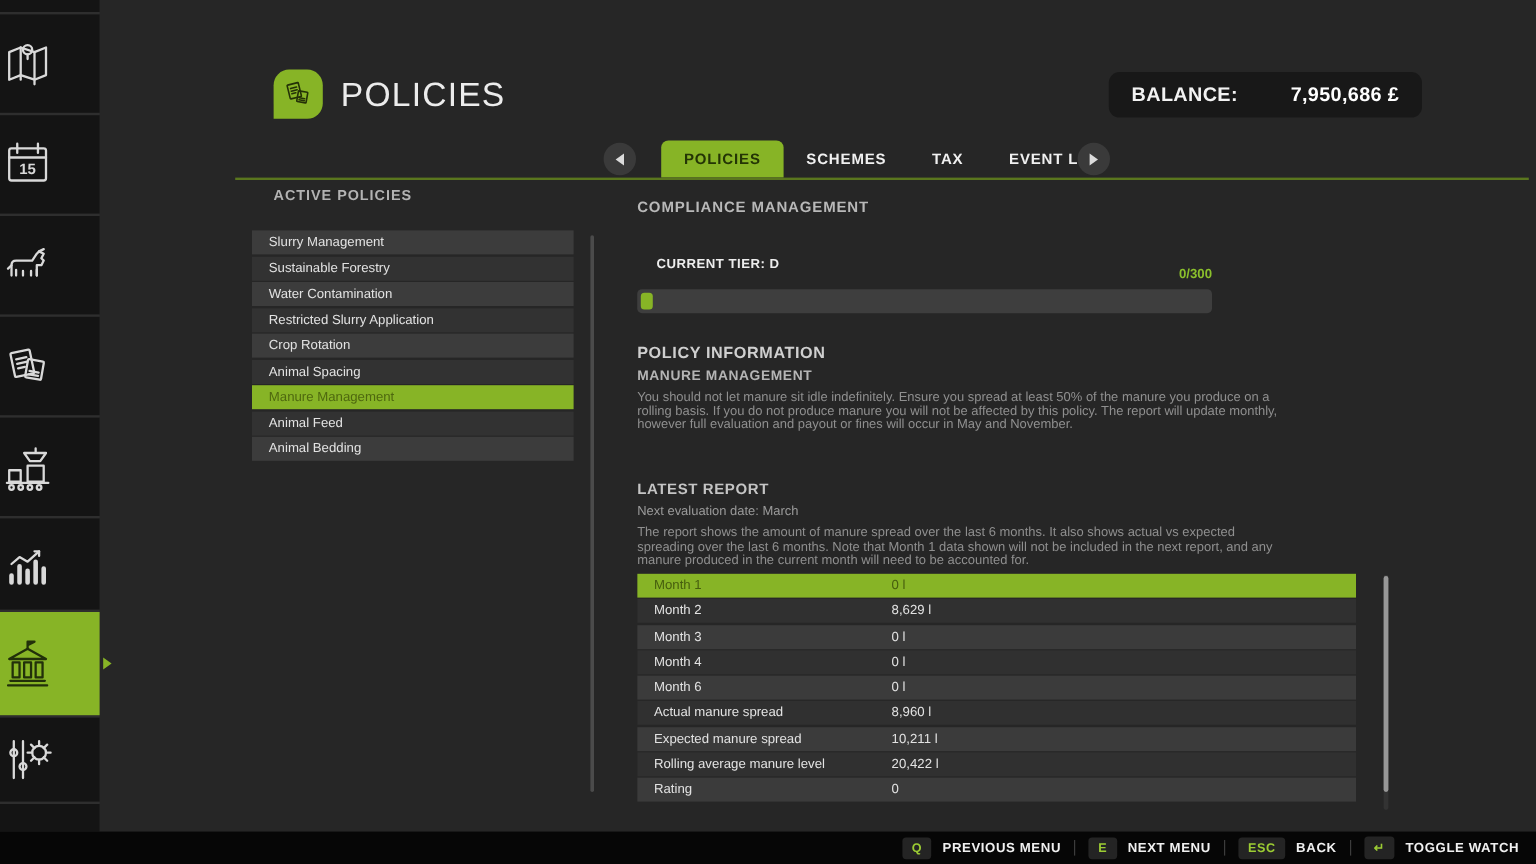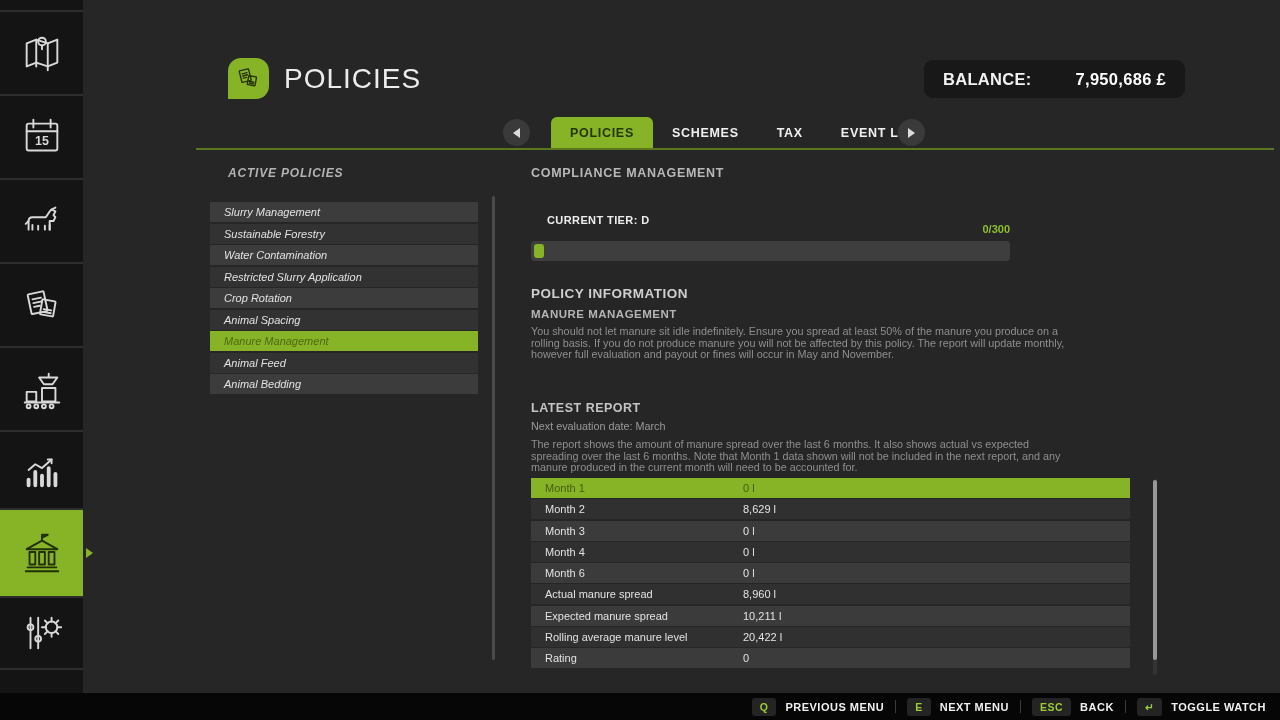--- a/index.html
+++ b/index.html
@@ -9,7 +9,7 @@
   
   .sidebar{position:absolute;left:0;top:0;width:83px;height:693px;background:#2e2e2e;
            display:flex;flex-direction:column;gap:2px;}
-  .side-tile{background:#141414;flex:none;display:flex;align-items:center;justify-content:center;}
+  .side-tile{background:#141414;flex:none;display:flex;align-items:center;justify-content:flex-start;}
   .side-tile svg{stroke:#d9d9d9;fill:none;stroke-width:2;stroke-linecap:round;stroke-linejoin:round;}
   .side-tile.active{background:#87b426;position:relative;}
   .side-tile.active svg{stroke:#22300a;}

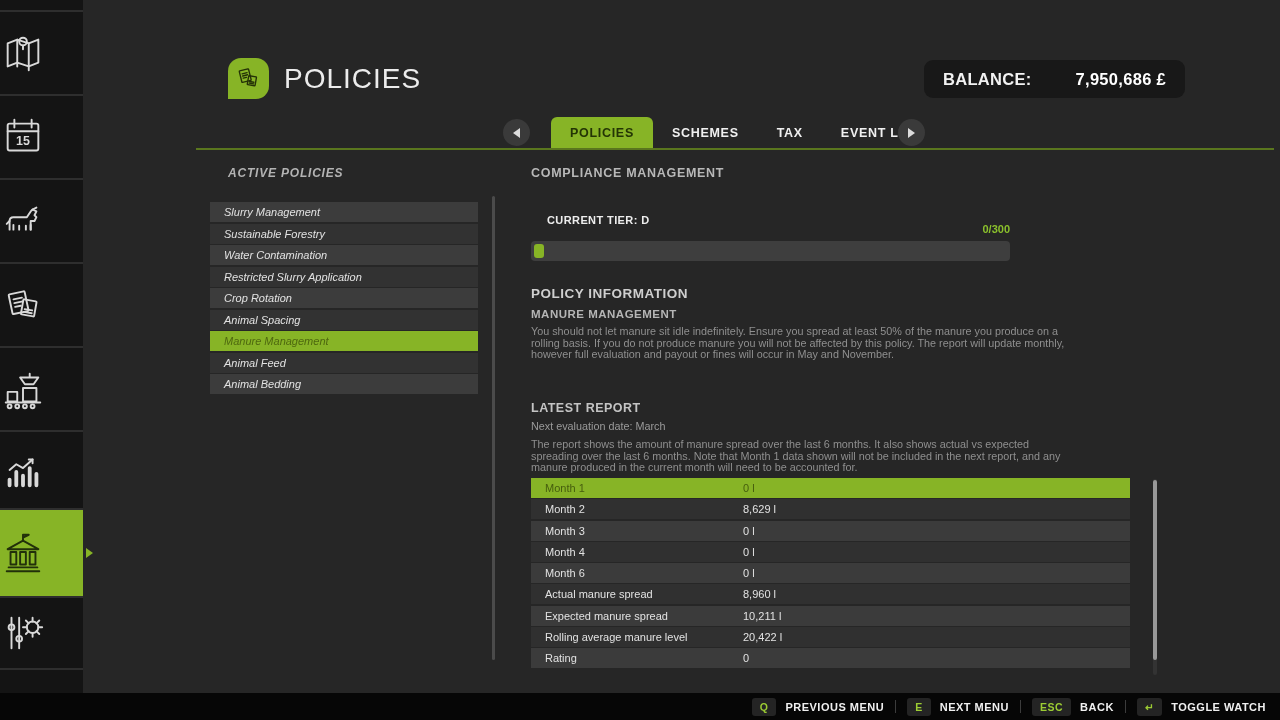--- a/index.html
+++ b/index.html
@@ -39,7 +39,7 @@
   .tabs-underline{position:absolute;left:196px;right:6px;top:148px;height:2px;background:#5a761e;}
 
   
-  .left-panel{position:absolute;left:210px;top:166px;width:268px;font-style:italic;}
+  .left-panel{position:absolute;left:210px;top:156px;width:268px;}
   .panel-heading{font-size:12px;font-weight:bold;color:#b3b3b3;letter-spacing:.8px;margin:0 0 0 18px;}
   .policy-list{margin-top:22px;}
   .policy-row{height:20px;margin-bottom:1.5px;display:flex;align-items:center;padding-left:14px;

